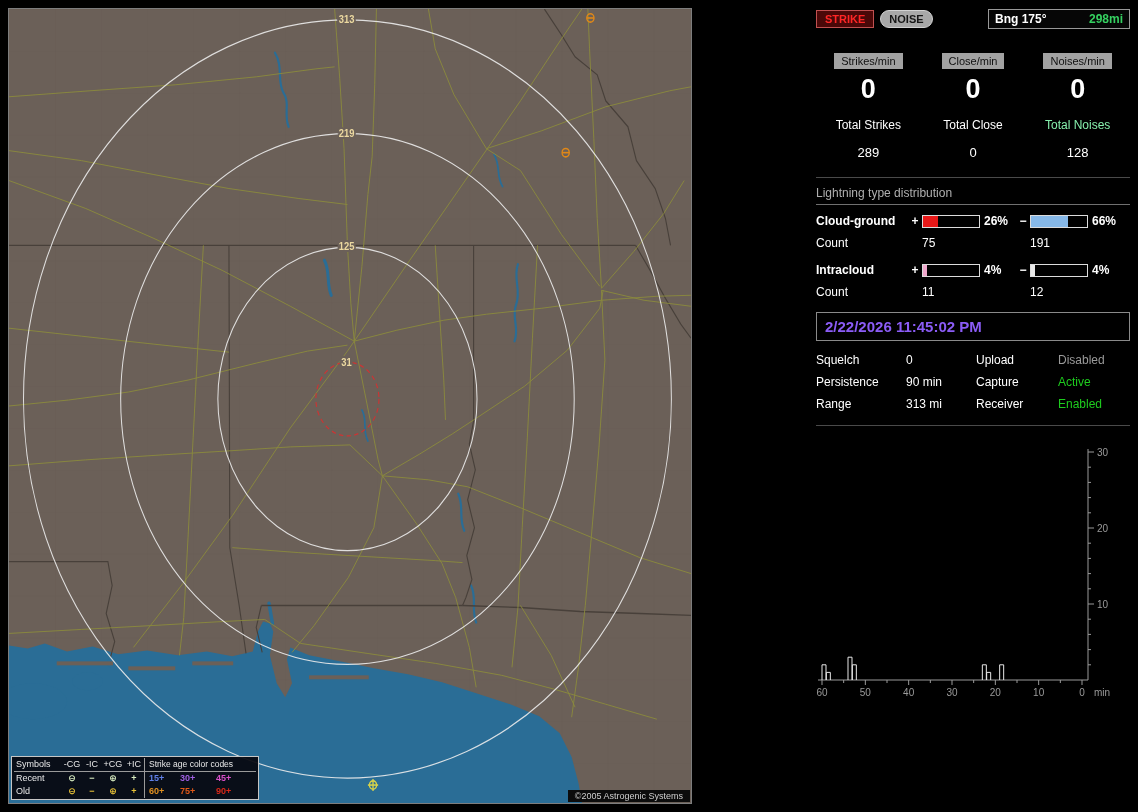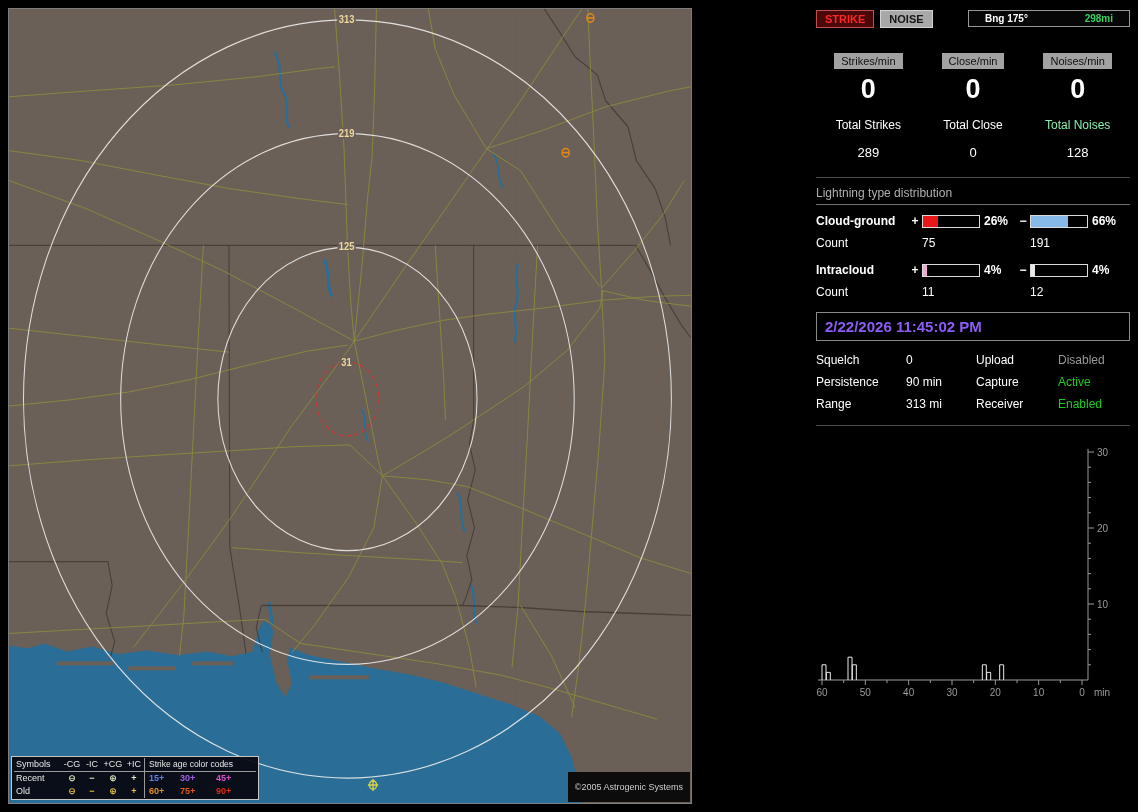--- a/index.html
+++ b/index.html
@@ -34,7 +34,7 @@
   .btn{font-family:inherit;font-size:11px;font-weight:bold;padding:2px 8px;
        margin-right:6px;border:1px solid #b0b0b0;cursor:pointer;}
   .btn.strike{background:#4a0808;color:#ff2626;border-color:#c05050;}
-  .btn.noise{background:#a8a8a8;color:#161616;border-color:#d2d2d2;}
+  .btn.noise{background:#a8a8a8;color:#161616;border-color:#d2d2d2;border-radius:9px;}
   .bng-box{margin-left:auto;display:flex;justify-content:space-between;align-items:center;
            width:128px;border:1px solid #989898;background:#060606;
            padding:2px 16px;font-weight:bold;font-size:10px;}

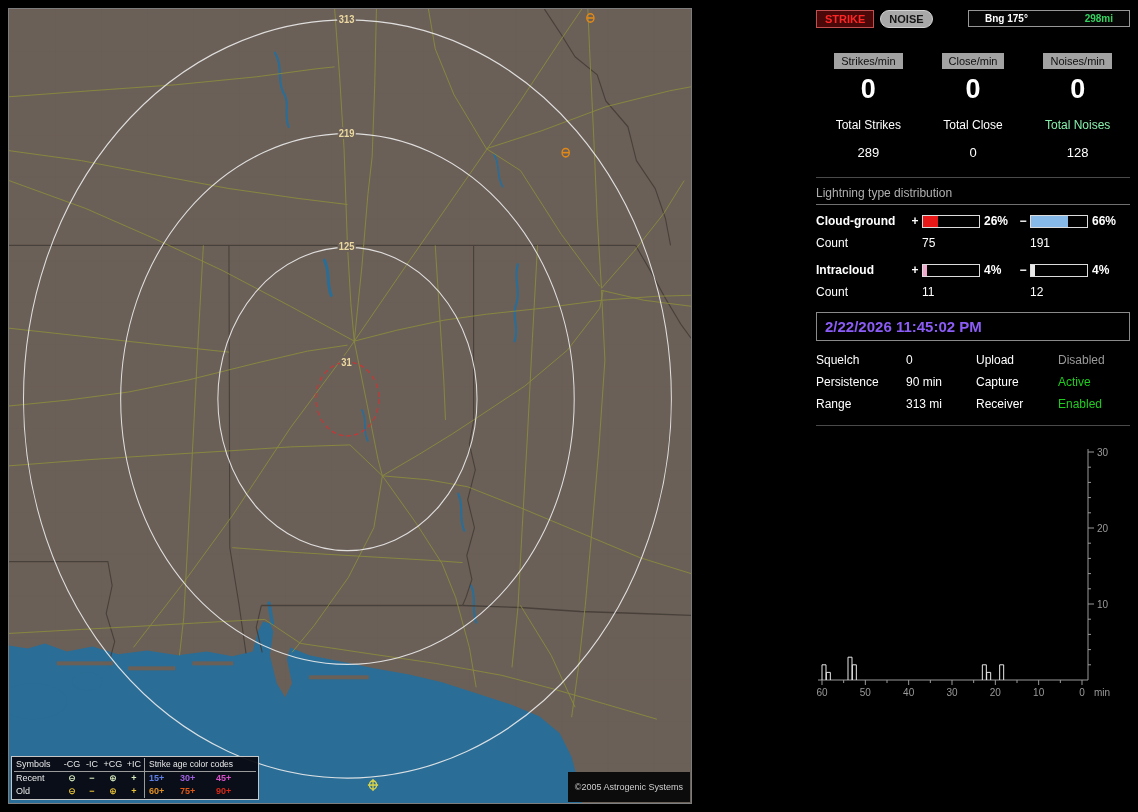--- a/index.html
+++ b/index.html
@@ -37,7 +37,7 @@
   .btn.noise{background:#a8a8a8;color:#161616;border-color:#d2d2d2;border-radius:9px;}
   .bng-box{margin-left:auto;display:flex;justify-content:space-between;align-items:center;
            width:128px;border:1px solid #989898;background:#060606;
-           padding:2px 16px;font-weight:bold;font-size:10px;}
+           padding:2px 6px;font-weight:bold;font-size:12px;}
   .bng-dist{color:#35d060;}
 
   .rates{display:flex;margin-top:24px;text-align:center;}

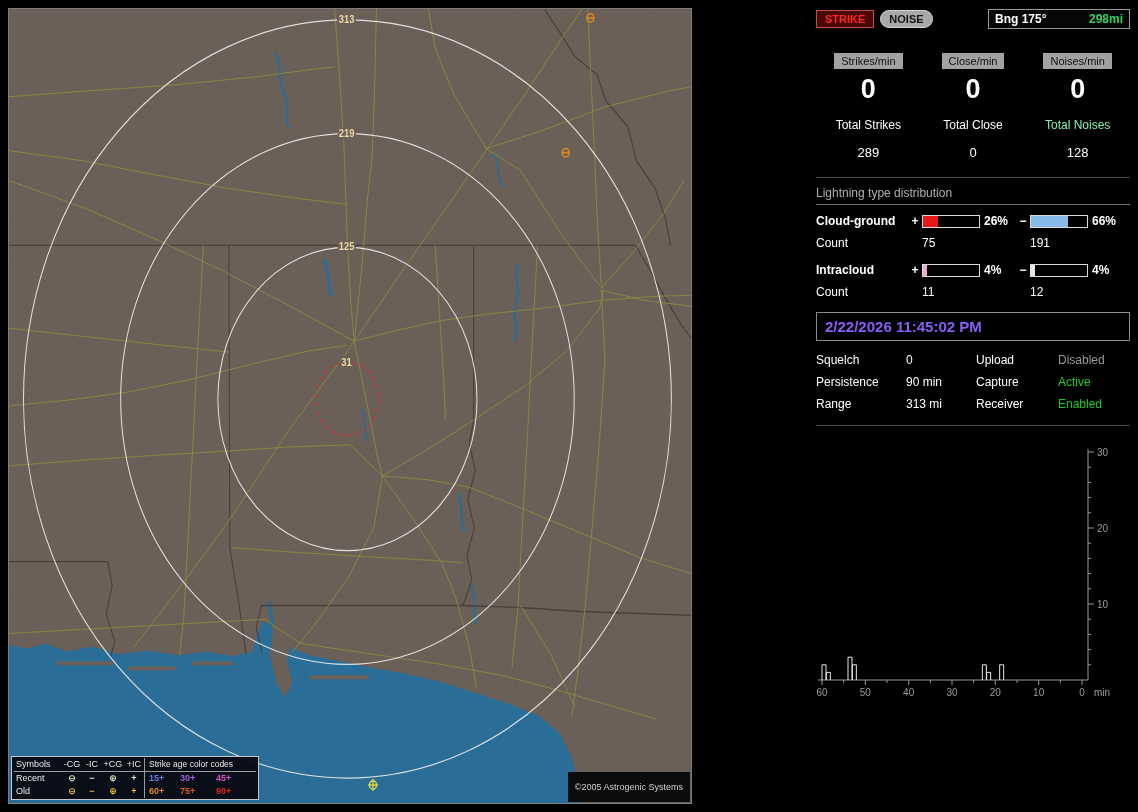--- a/index.html
+++ b/index.html
@@ -26,7 +26,7 @@
   .lg-age{font-weight:bold;}
 
   #copyright{position:absolute;right:1px;bottom:1px;background:#0c0c0c;
-             color:#cfcfcf;font-size:9px;padding:10px 7px;}
+             color:#cfcfcf;font-size:9px;padding:1px 7px;}
 
   
   #sidebar{position:absolute;left:816px;top:8px;width:314px;height:796px;font-size:12px;}

